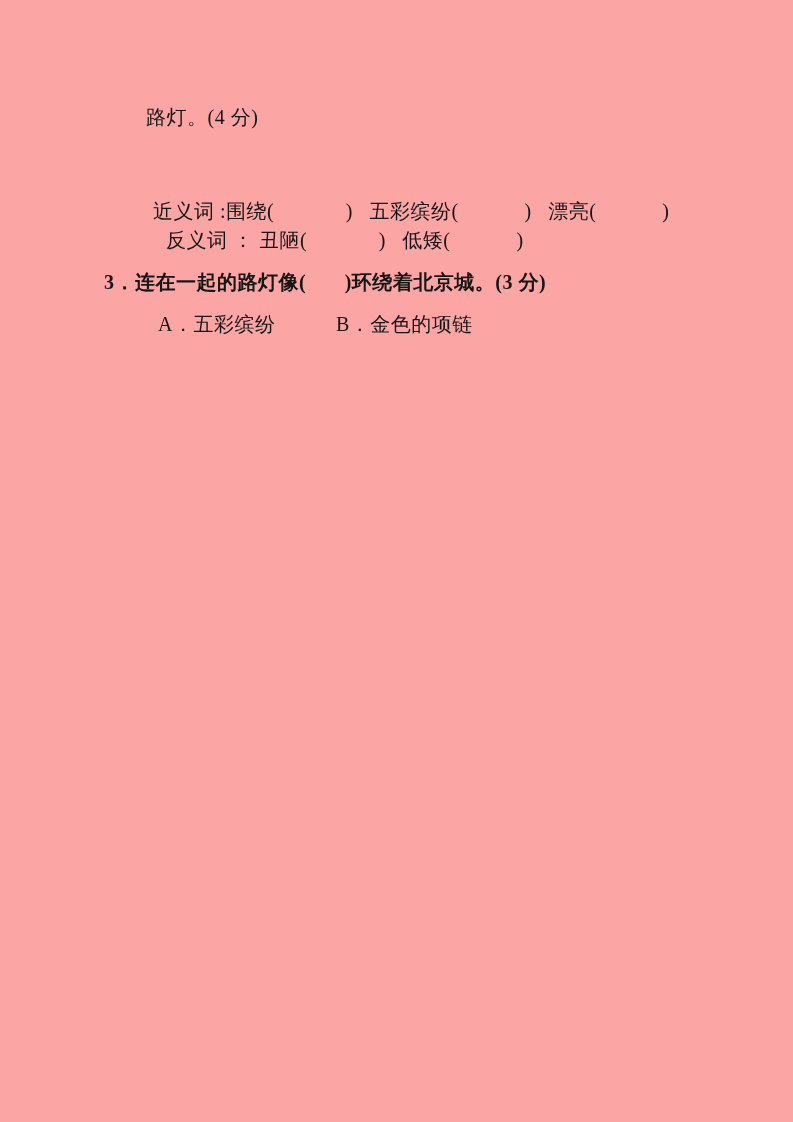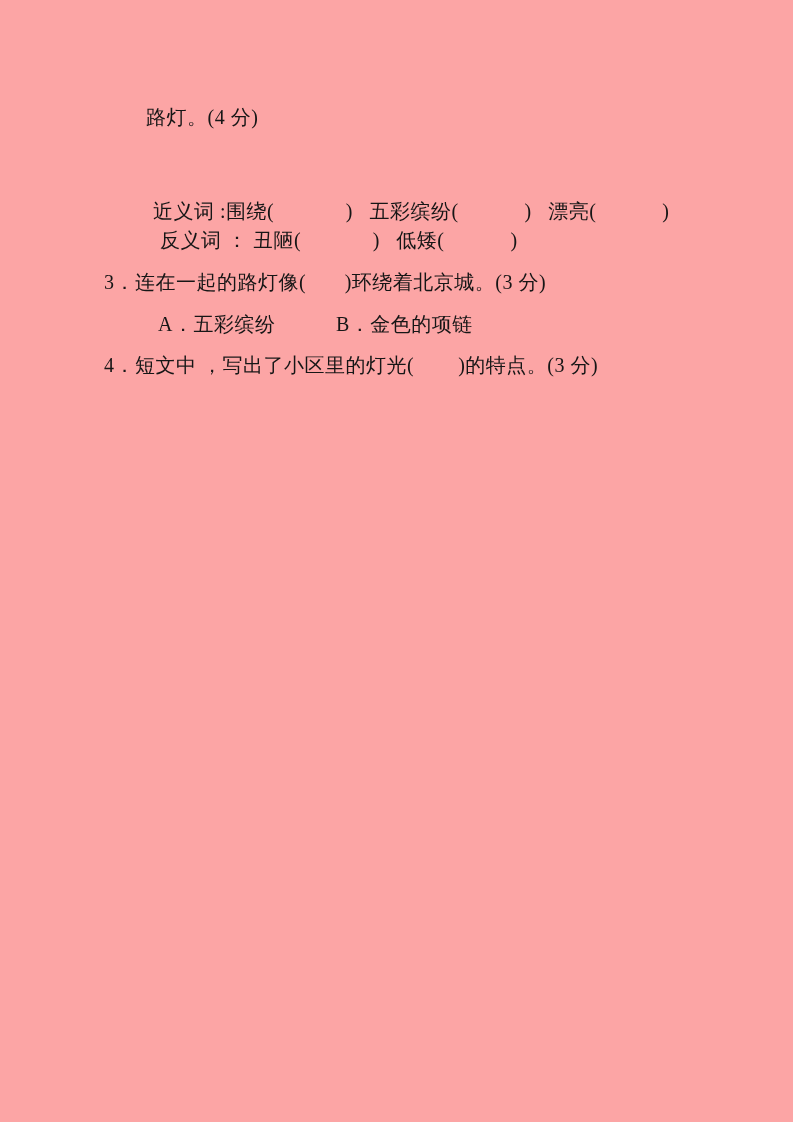--- a/index.html
+++ b/index.html
@@ -26,7 +26,7 @@
   .l1 { left: 146px; top: 105px; }
   .l2 { left: 104px; top: 145px; }
   .l3 { left: 153px; top: 192px; margin-top: 7px; }
-  .l4 { left: 160px; top: 228px; }
+  .l4 { left: 166px; top: 228px; }
   .l5 { left: 104px; top: 270px; }
   .l6 { left: 158px; top: 312px; }
   .l7 { left: 104px; top: 353px; }

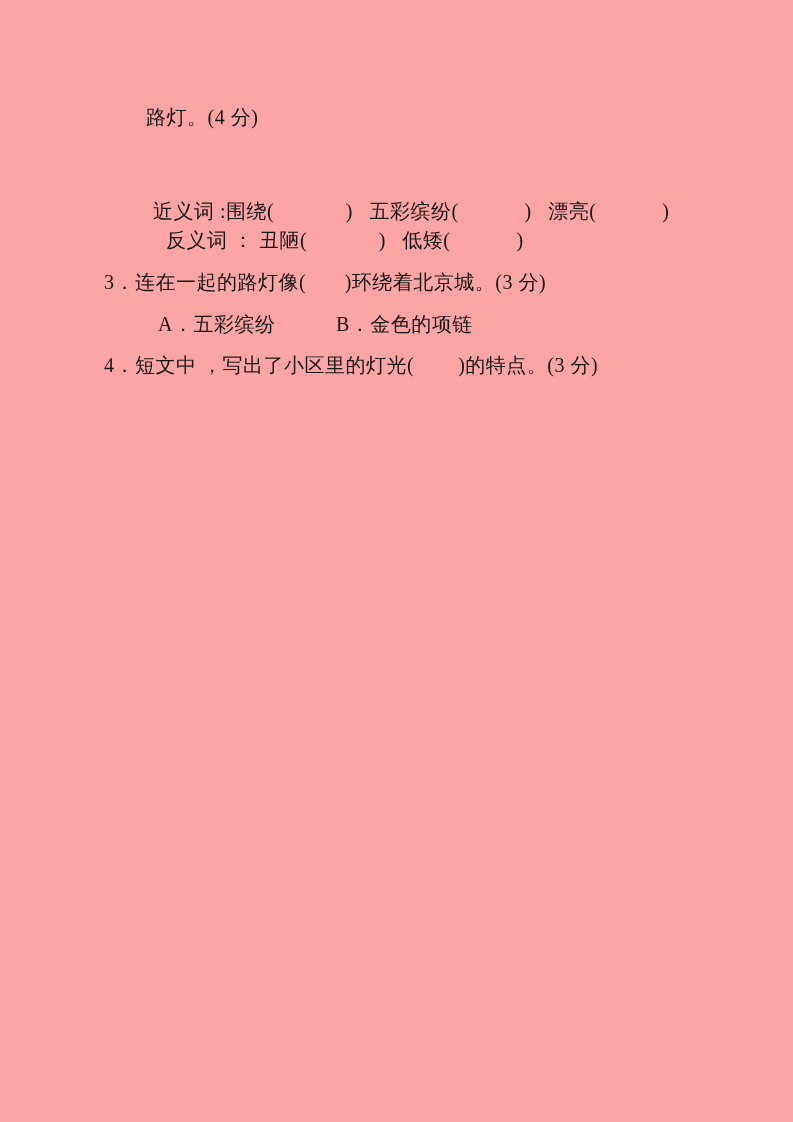--- a/index.html
+++ b/index.html
@@ -27,7 +27,7 @@
   .l2 { left: 104px; top: 145px; }
   .l3 { left: 153px; top: 192px; margin-top: 7px; }
   .l4 { left: 166px; top: 228px; }
-  .l5 { left: 104px; top: 270px; }
+  .l5 { left: 104px; top: 270px; font-weight: bold; }
   .l6 { left: 158px; top: 312px; }
   .l7 { left: 104px; top: 353px; }
   .l8 { left: 158px; top: 394px; }

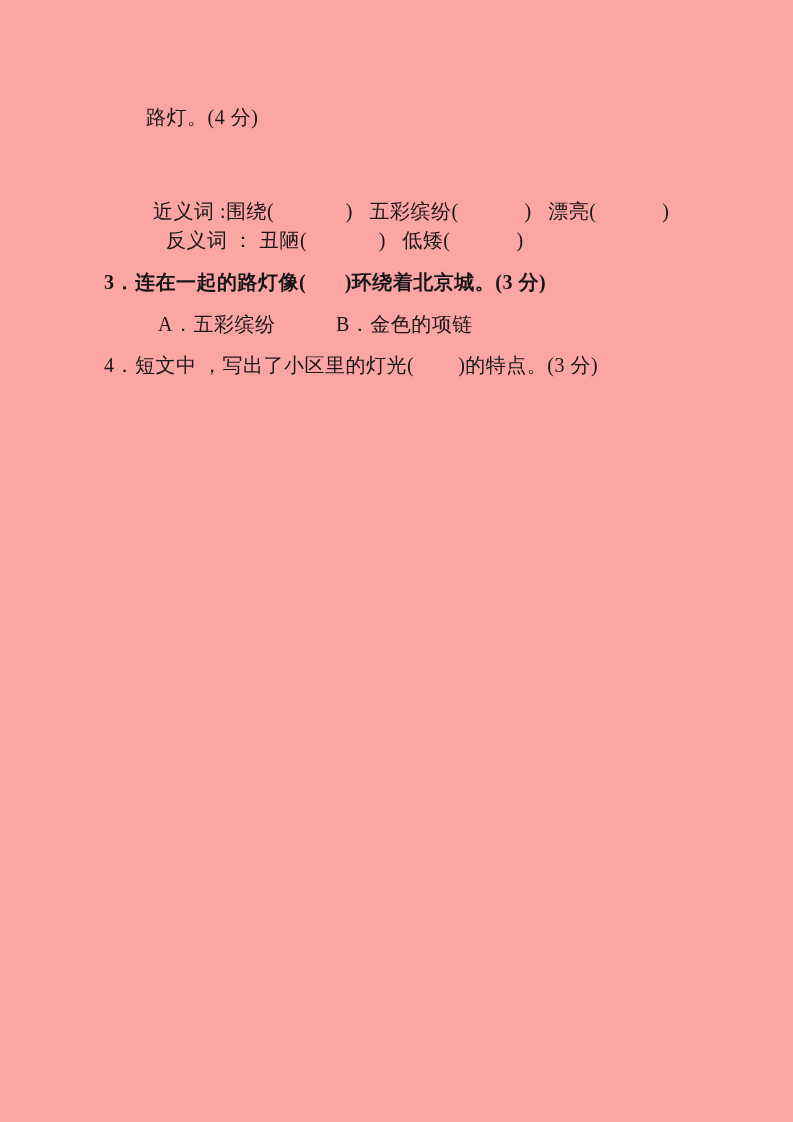--- a/index.html
+++ b/index.html
@@ -48,7 +48,6 @@
 
   <div class="line l6">A．五彩缤纷           B．金色的项链</div>
 
-  <div class="line l7">4．短文中 ，写出了小区里的灯光(        )的特点。(3 分)</div>
 
 
 </div>

